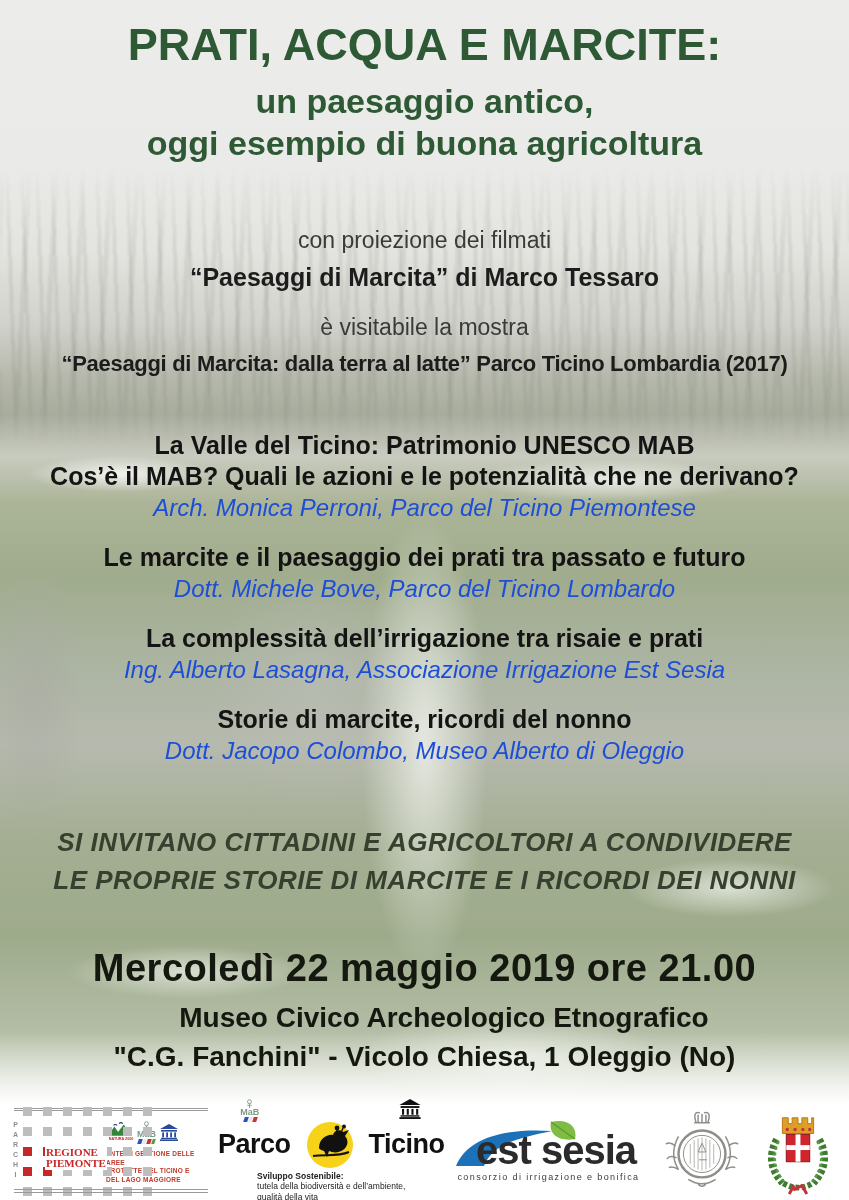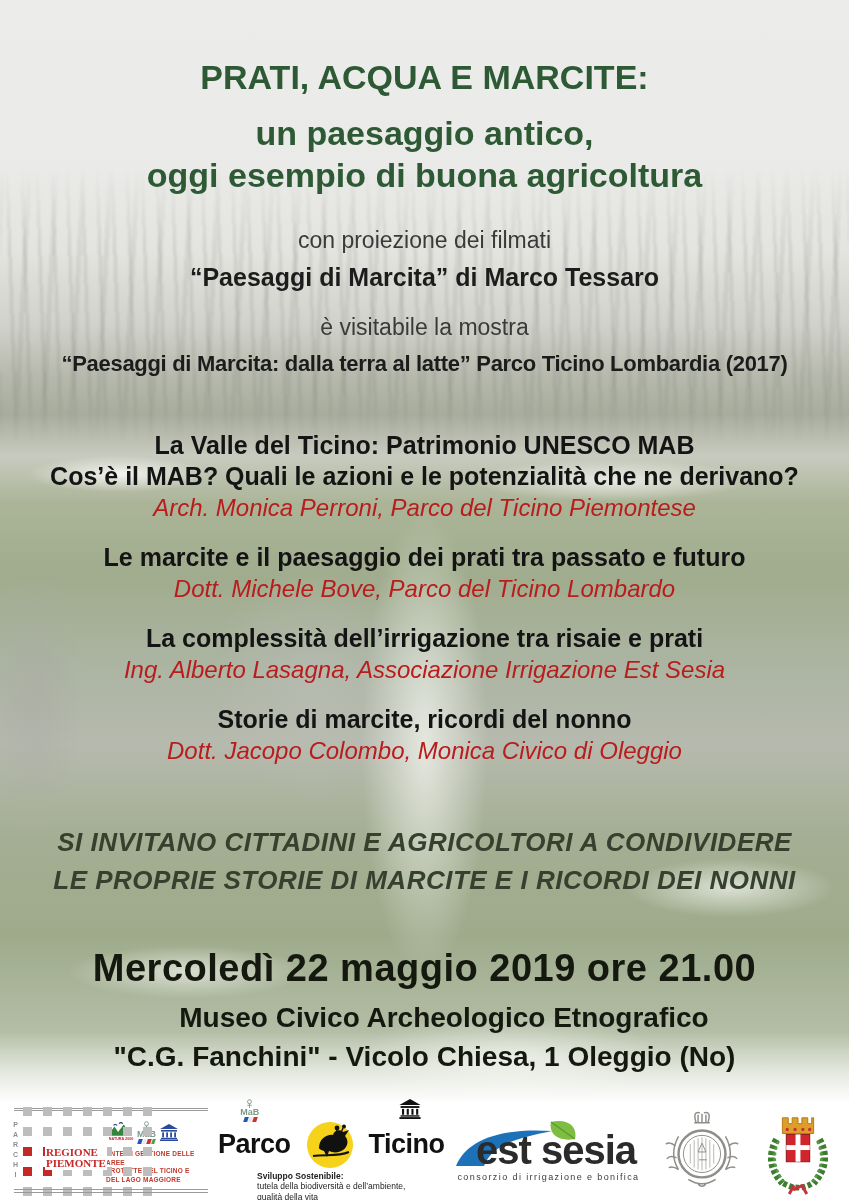--- a/index.html
+++ b/index.html
@@ -46,7 +46,7 @@
   
   .sec { position: absolute; left: 0; right: 0; text-align: center; }
   .title { top: 16px; color: #2d5a35; font-weight: bold; }
-  .title-l1 { font-size: 34px; line-height: 58px; letter-spacing: 0; margin-top: 32px; }
+  .title-l1 { font-size: 45px; line-height: 58px; letter-spacing: 0; }
   .title-l2 { font-size: 34px; line-height: 42px; margin-top: 6px; }
   .title-l3 { font-size: 34px; line-height: 42px; }
 

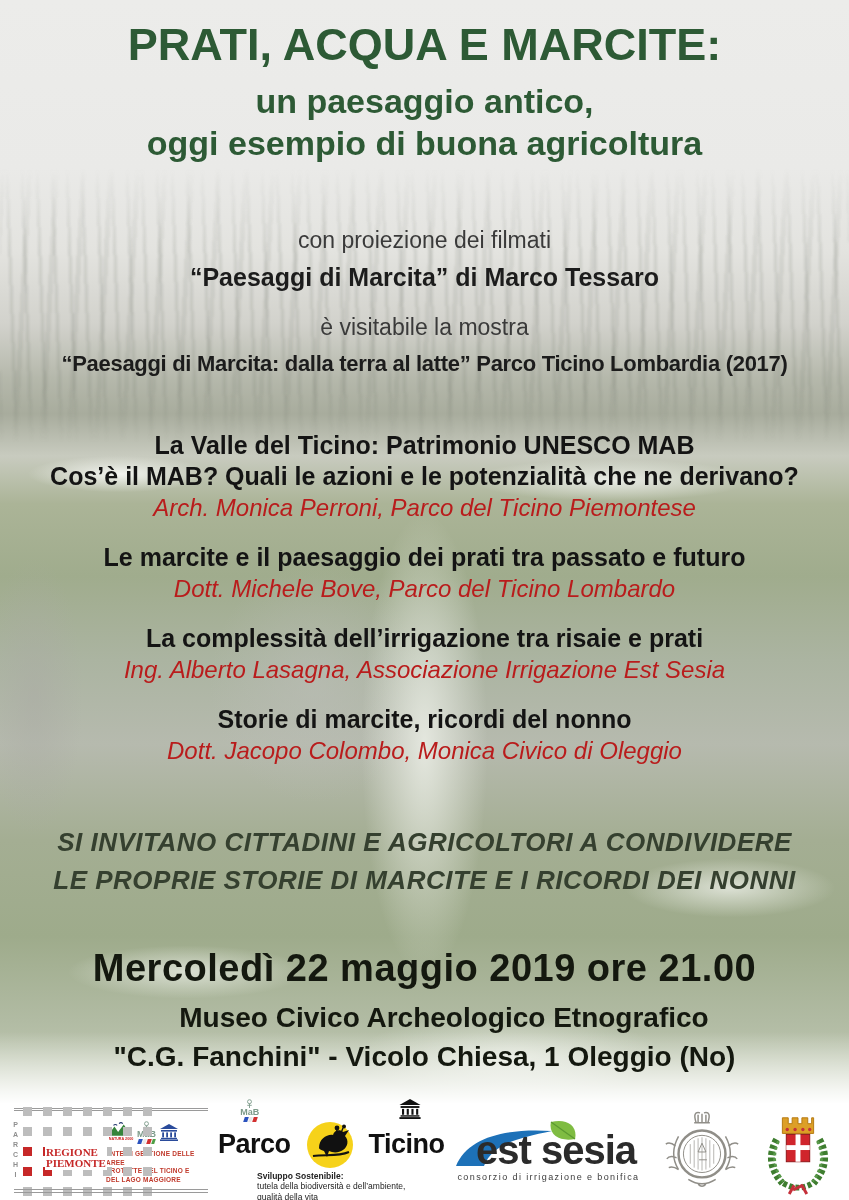--- a/index.html
+++ b/index.html
@@ -60,7 +60,7 @@
   .talks { top: 430px; }
   .talk { margin-bottom: 19px; }
   .talk-line { font-size: 25px; font-weight: bold; line-height: 31px; color: #141414; }
-  .talk-speaker { font-size: 24px; font-style: italic; line-height: 30px; color: #b91c1c; margin-top: 1px; }
+  .talk-speaker { font-size: 24px; font-style: italic; line-height: 30px; color: #1d4ed8; margin-top: 1px; }
 
   .invitation { top: 823px; font-style: italic; font-weight: bold; font-size: 26px; line-height: 38px; color: #35402f; letter-spacing: .5px; }
 

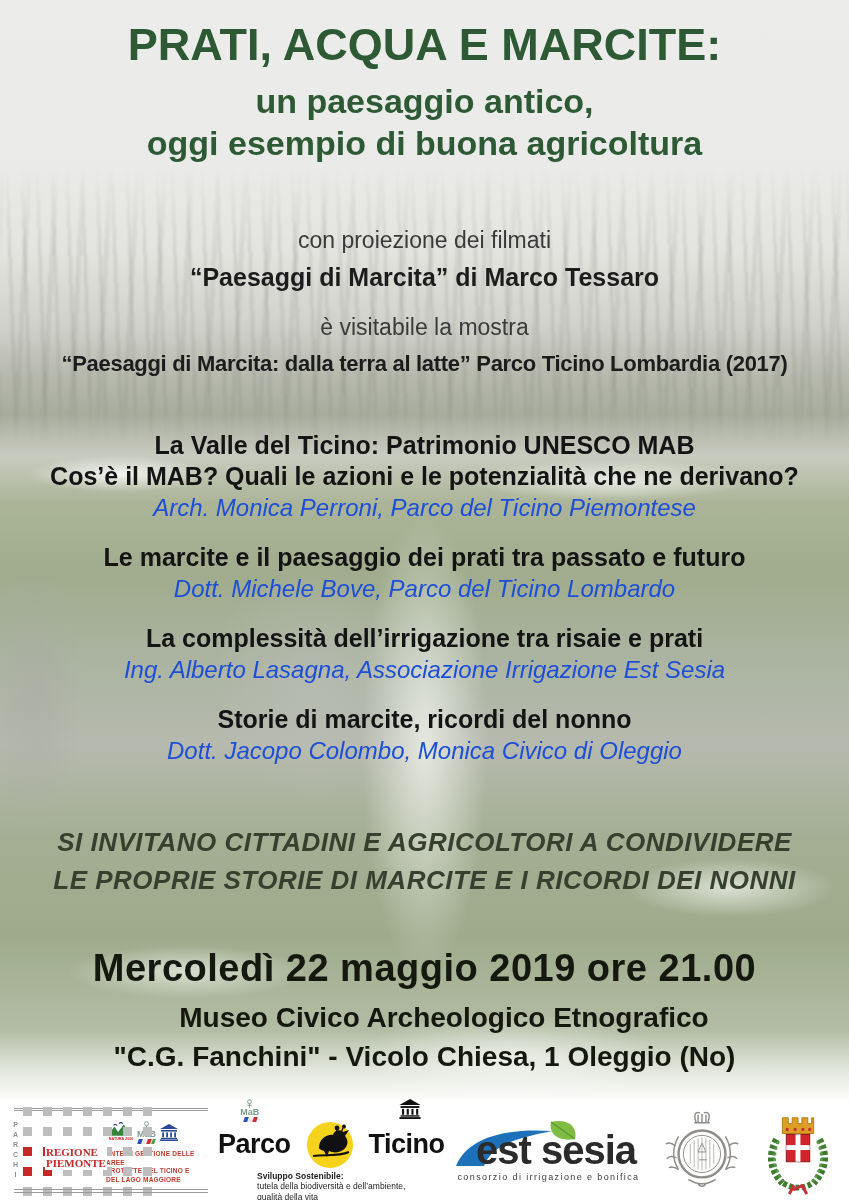--- a/index.html
+++ b/index.html
@@ -155,7 +155,7 @@
     </div>
     <div class="talk">
       <div class="talk-line">Storie di marcite, ricordi del nonno</div>
-      <div class="talk-speaker">Dott. Jacopo Colombo, Monica Civico di Oleggio</div>
+      <div class="talk-speaker">Dott. Jacopo Colombo, Museo Alberto di Oleggio</div>
     </div>
   </div>
 

